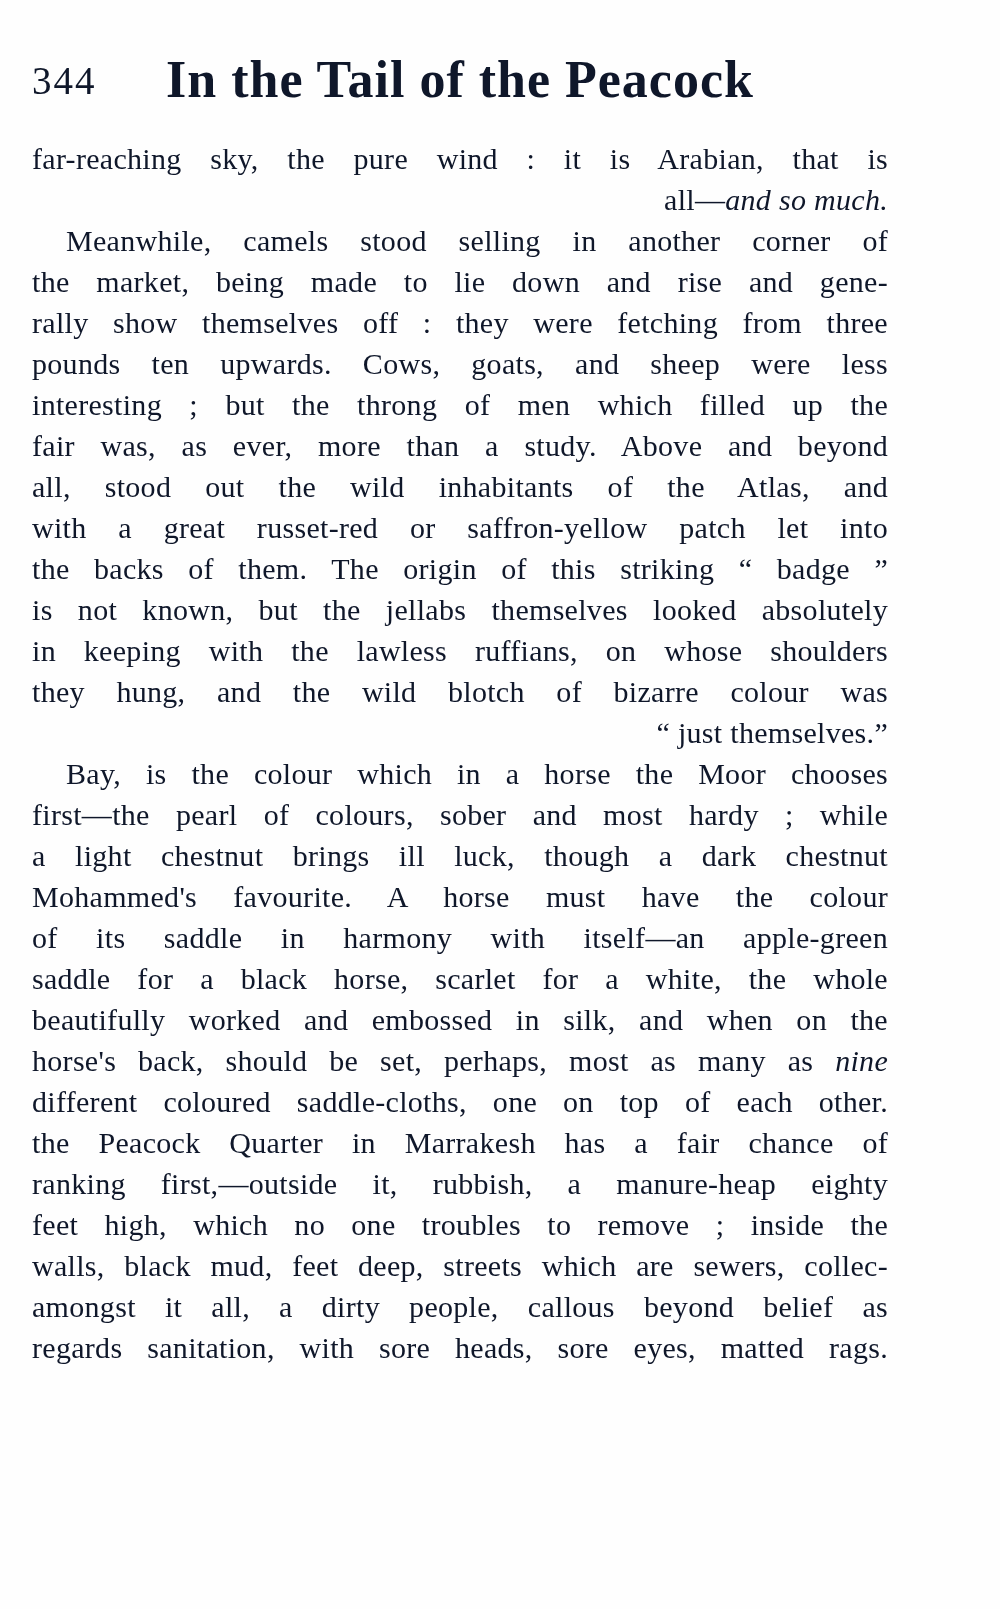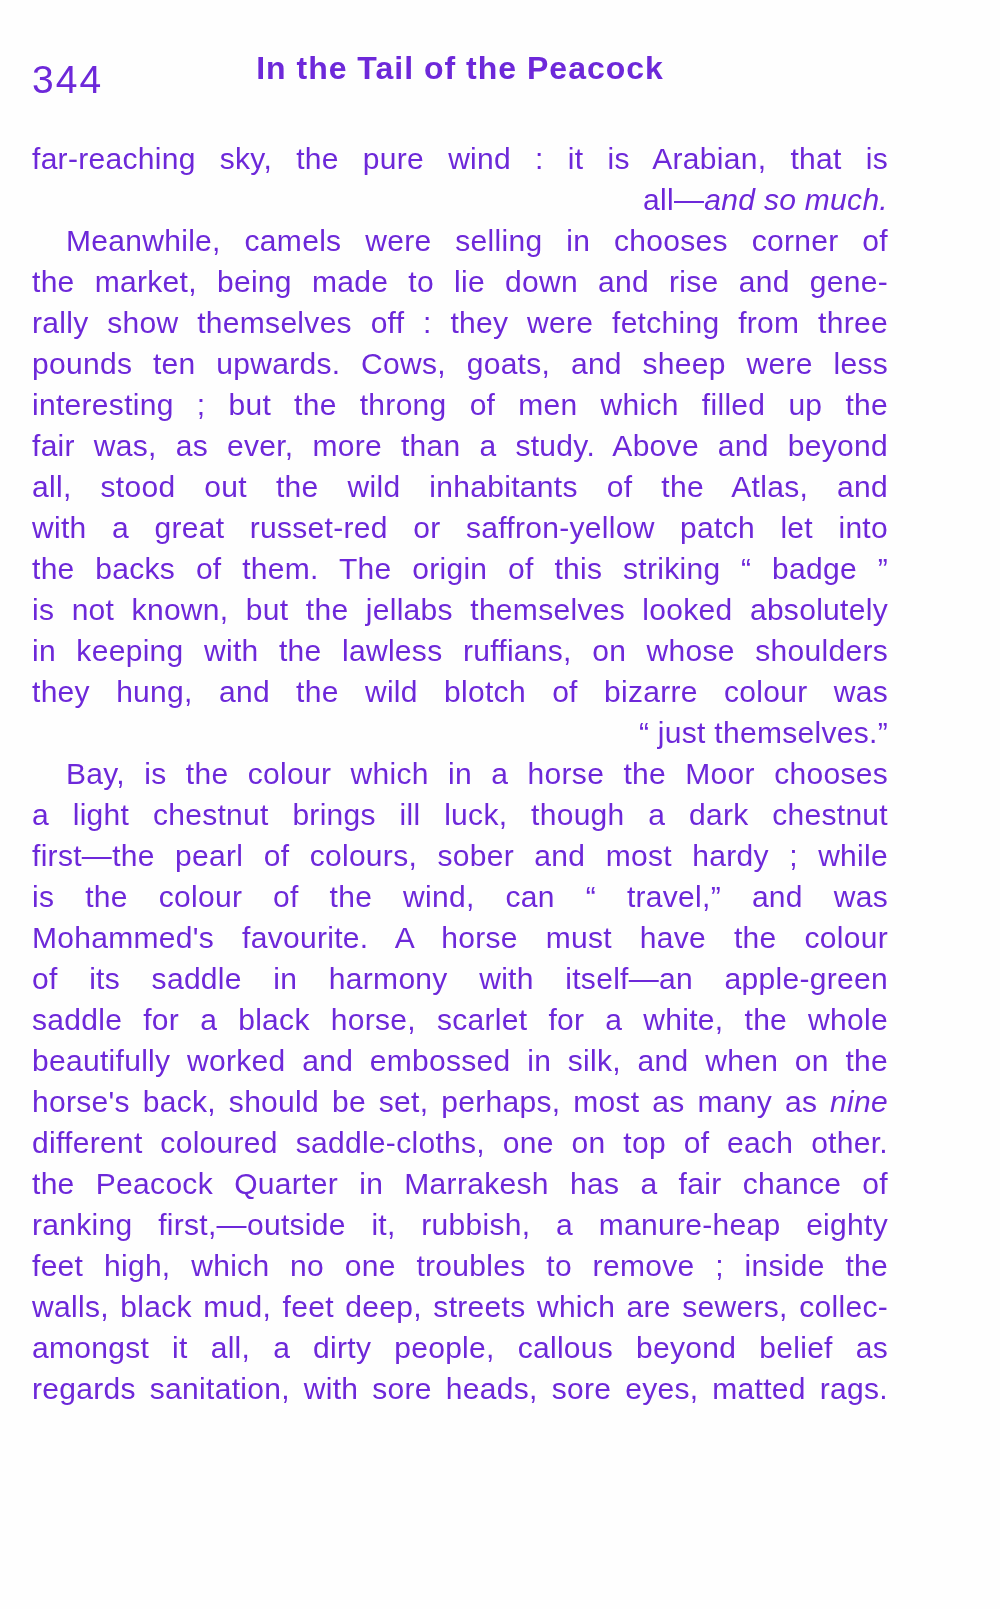--- a/index.html
+++ b/index.html
@@ -12,8 +12,8 @@
     width: 1000px;
     height: 1609px;
     background: #fefefe;
-    color: #6d28d9;
-    font-family: Liberation Sans, sans-serif;
+    color: #0f172a;
+    font-family: Liberation Serif, serif;
     overflow: hidden;
   }
   .header {

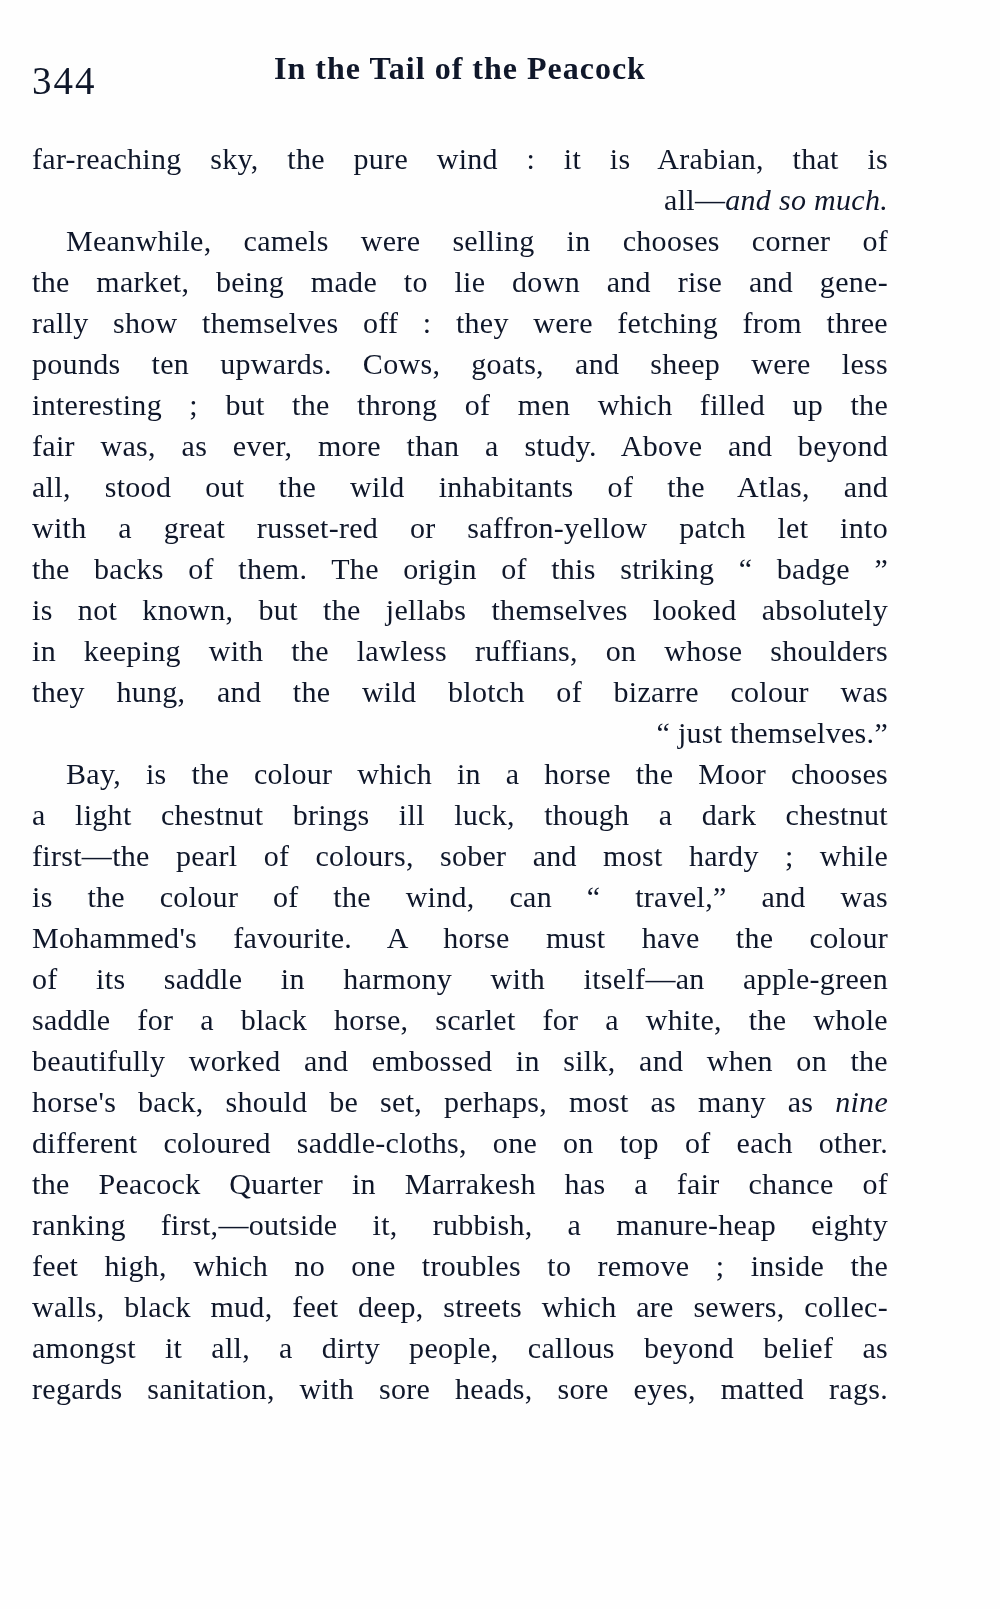--- a/index.html
+++ b/index.html
@@ -33,7 +33,7 @@
   .page-title {
     width: 100%;
     text-align: center;
-    font-size: 32px;
+    font-size: 52px;
     font-weight: 700;
     letter-spacing: 1px;
     white-space: nowrap;

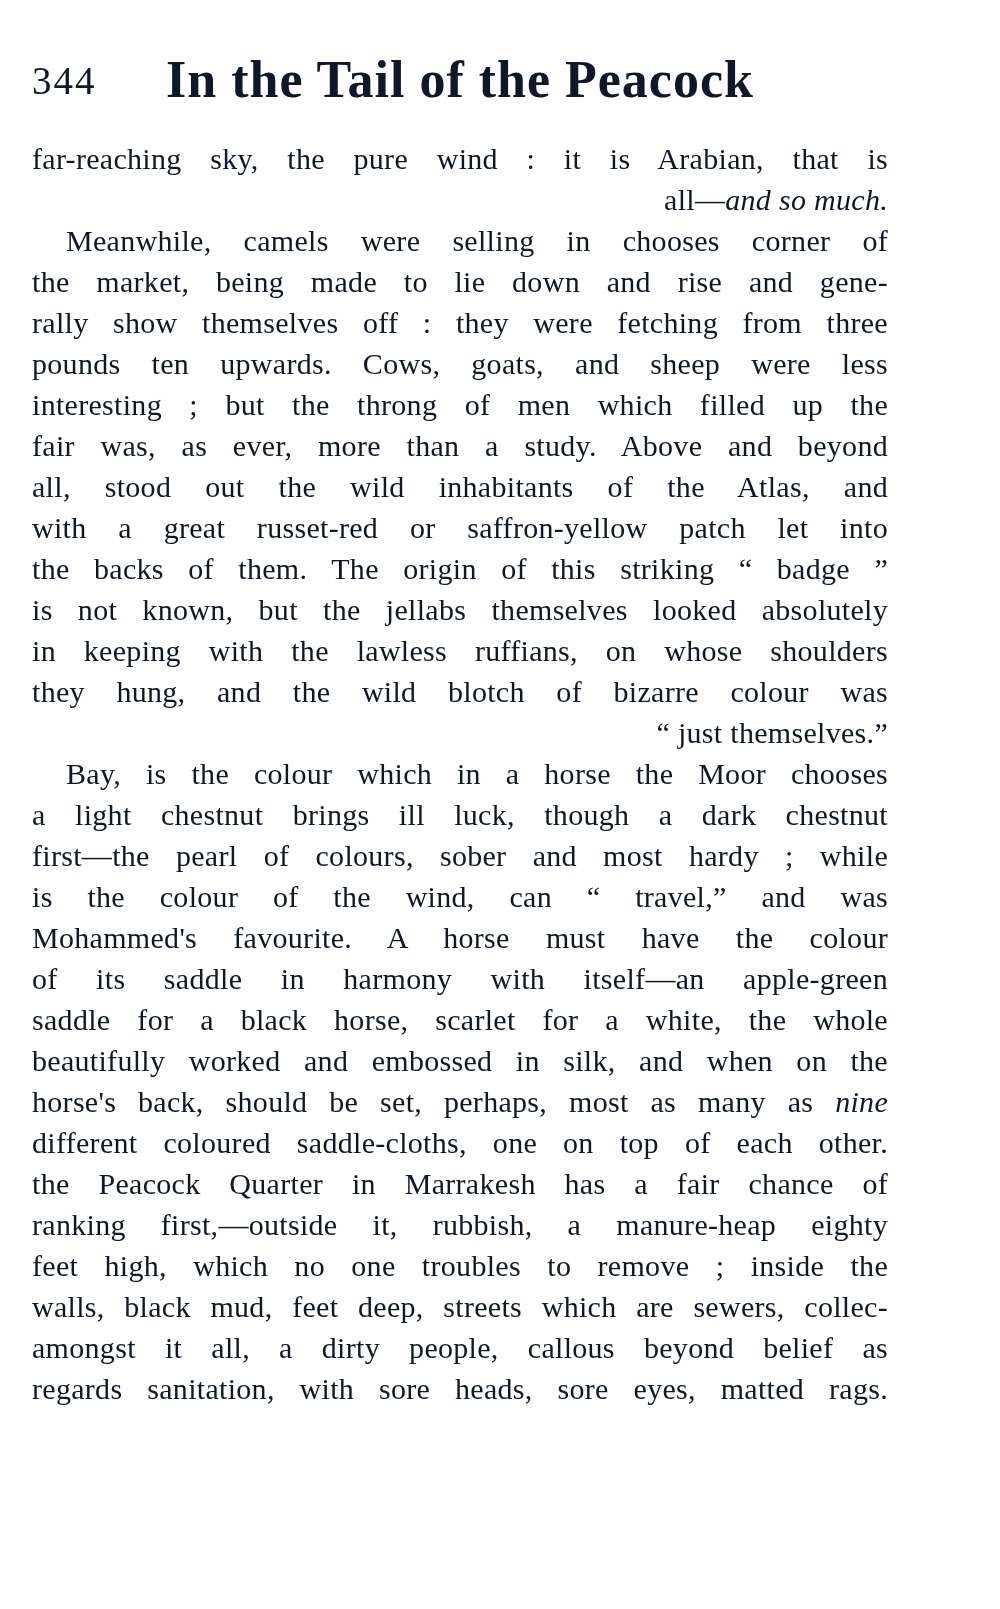--- a/index.html
+++ b/index.html
@@ -74,7 +74,7 @@
   <div class="text-block">
       <div class="line just"><span>far-reaching sky, the pure wind : it is Arabian, that is</span></div>
       <div class="line"><span>all—</span><span class="it">and so much.</span></div>
-      <div class="line just indent"><span>Meanwhile, camels were selling in chooses corner of</span></div>
+      <div class="line just indent"><span>Meanwhile, camels stood selling in another corner of</span></div>
       <div class="line just"><span>the market, being made to lie down and rise and gene-</span></div>
       <div class="line just"><span>rally show themselves off : they were fetching from three</span></div>
       <div class="line just"><span>pounds ten upwards. Cows, goats, and sheep were less</span></div>

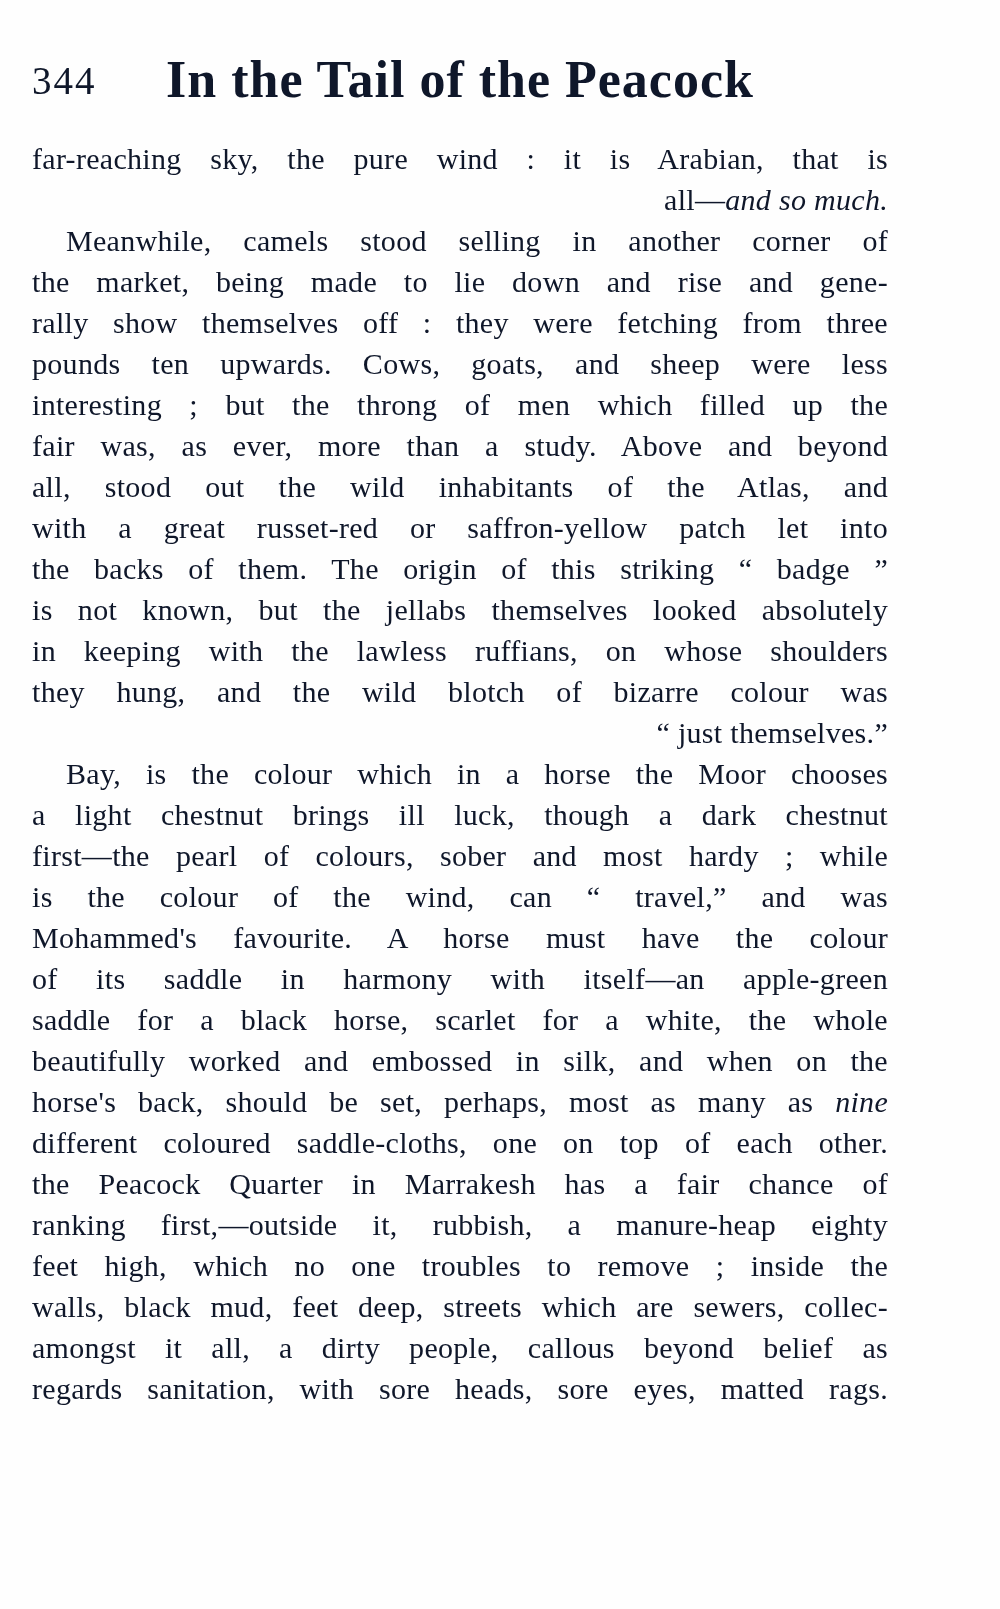--- a/index.html
+++ b/index.html
@@ -88,8 +88,8 @@
       <div class="line just"><span>they hung, and the wild blotch of bizarre colour was</span></div>
       <div class="line"><span>“ just themselves.”</span></div>
       <div class="line just indent"><span>Bay, is the colour which in a horse the Moor chooses</span></div>
+      <div class="line just"><span>first—the pearl of colours, sober and most hardy ; while</span></div>
       <div class="line just"><span>a light chestnut brings ill luck, though a dark chestnut</span></div>
-      <div class="line just"><span>first—the pearl of colours, sober and most hardy ; while</span></div>
       <div class="line just"><span>is the colour of the wind, can “ travel,” and was</span></div>
       <div class="line just"><span>Mohammed's favourite. A horse must have the colour</span></div>
       <div class="line just"><span>of its saddle in harmony with itself—an apple-green</span></div>

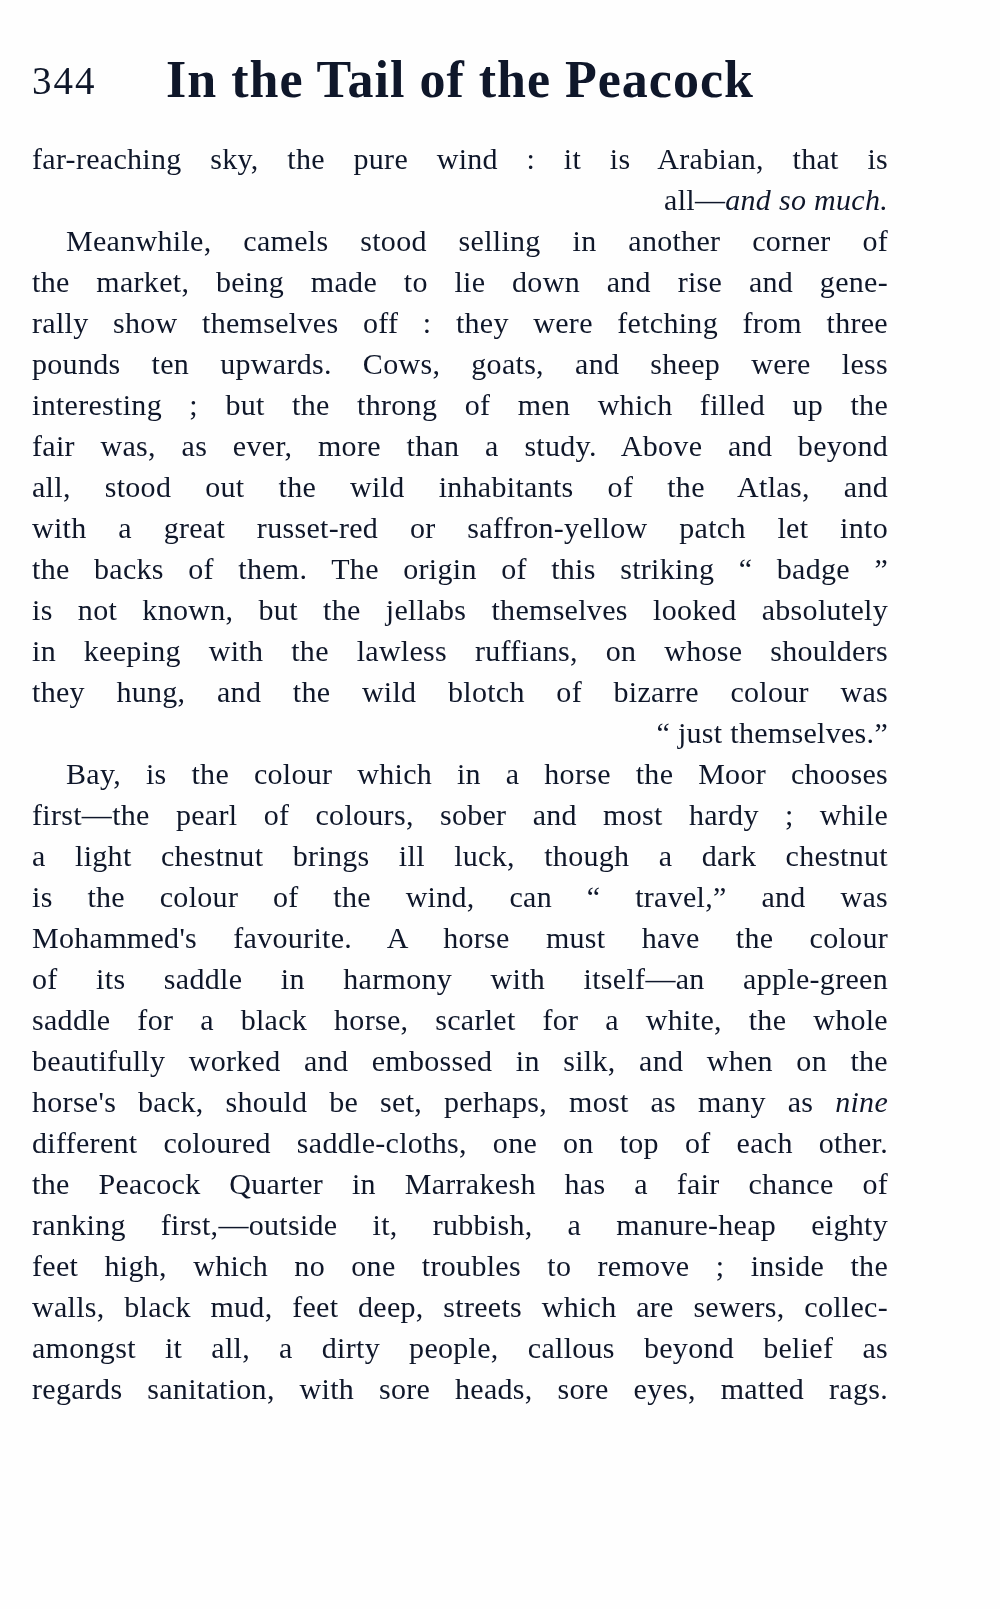--- a/index.html
+++ b/index.html
@@ -90,7 +90,6 @@
       <div class="line just indent"><span>Bay, is the colour which in a horse the Moor chooses</span></div>
       <div class="line just"><span>first—the pearl of colours, sober and most hardy ; while</span></div>
       <div class="line just"><span>a light chestnut brings ill luck, though a dark chestnut</span></div>
-      <div class="line just"><span>is the colour of the wind, can “ travel,” and was</span></div>
       <div class="line just"><span>Mohammed's favourite. A horse must have the colour</span></div>
       <div class="line just"><span>of its saddle in harmony with itself—an apple-green</span></div>
       <div class="line just"><span>saddle for a black horse, scarlet for a white, the whole</span></div>

